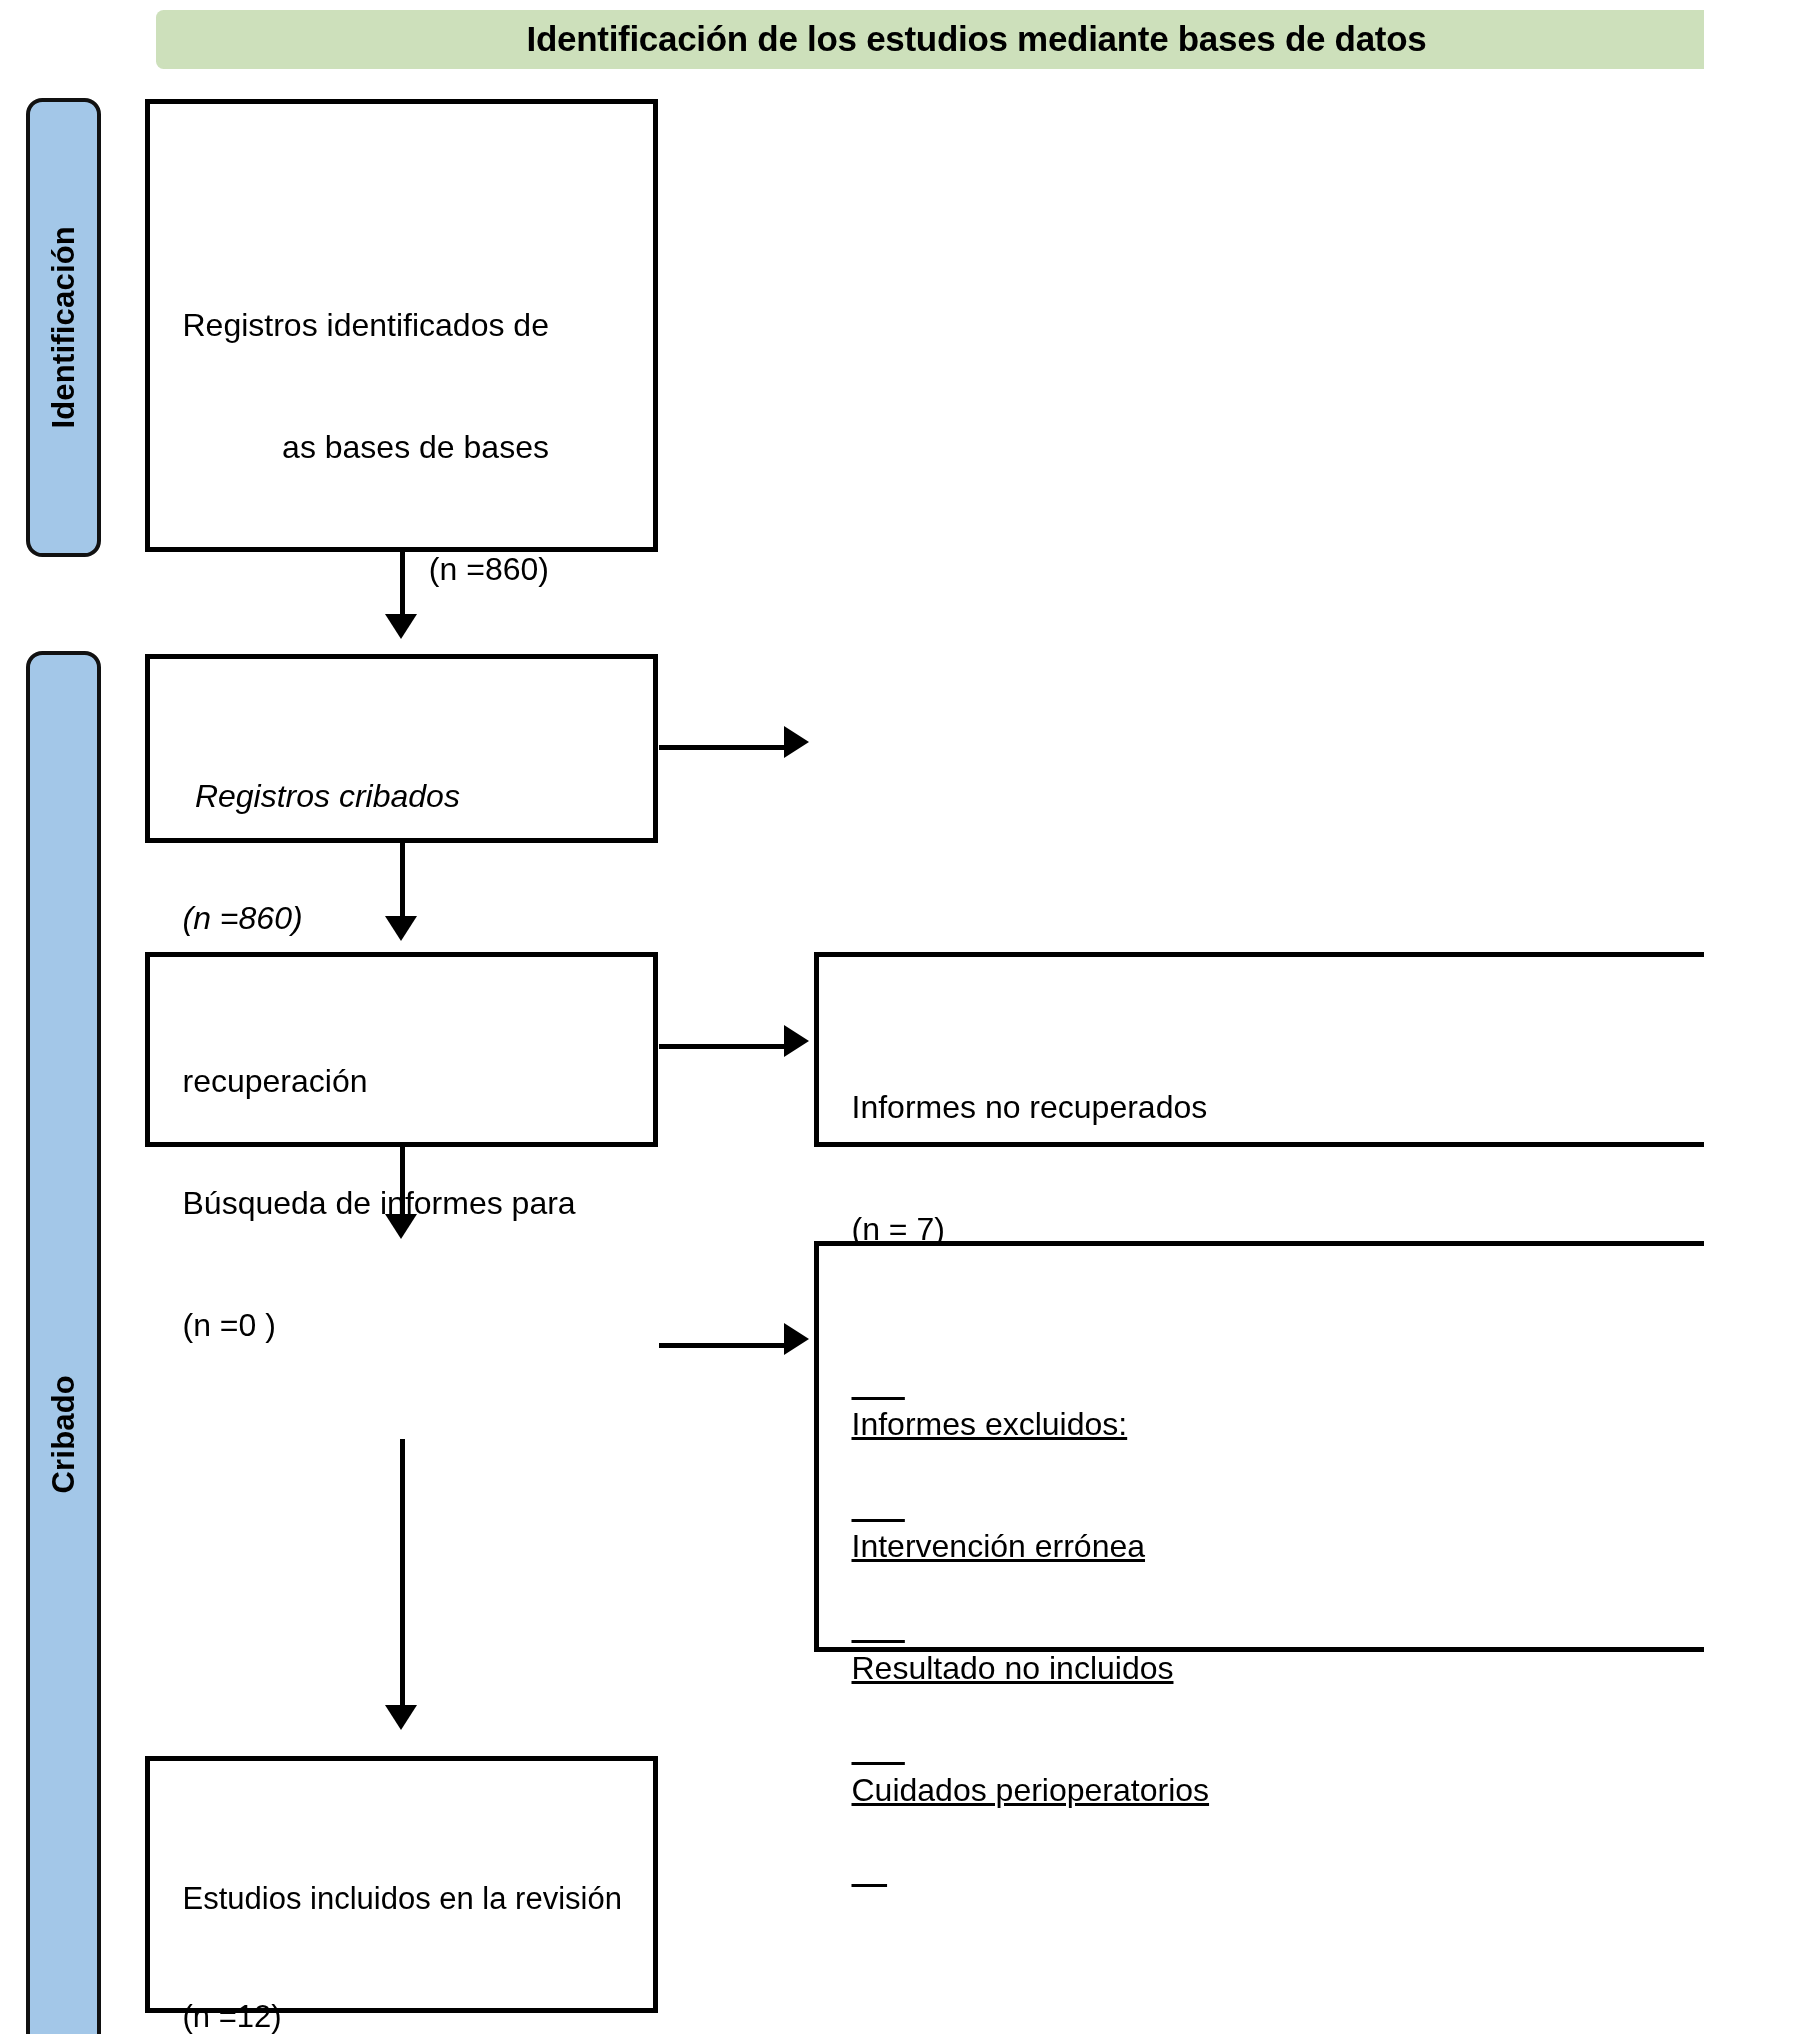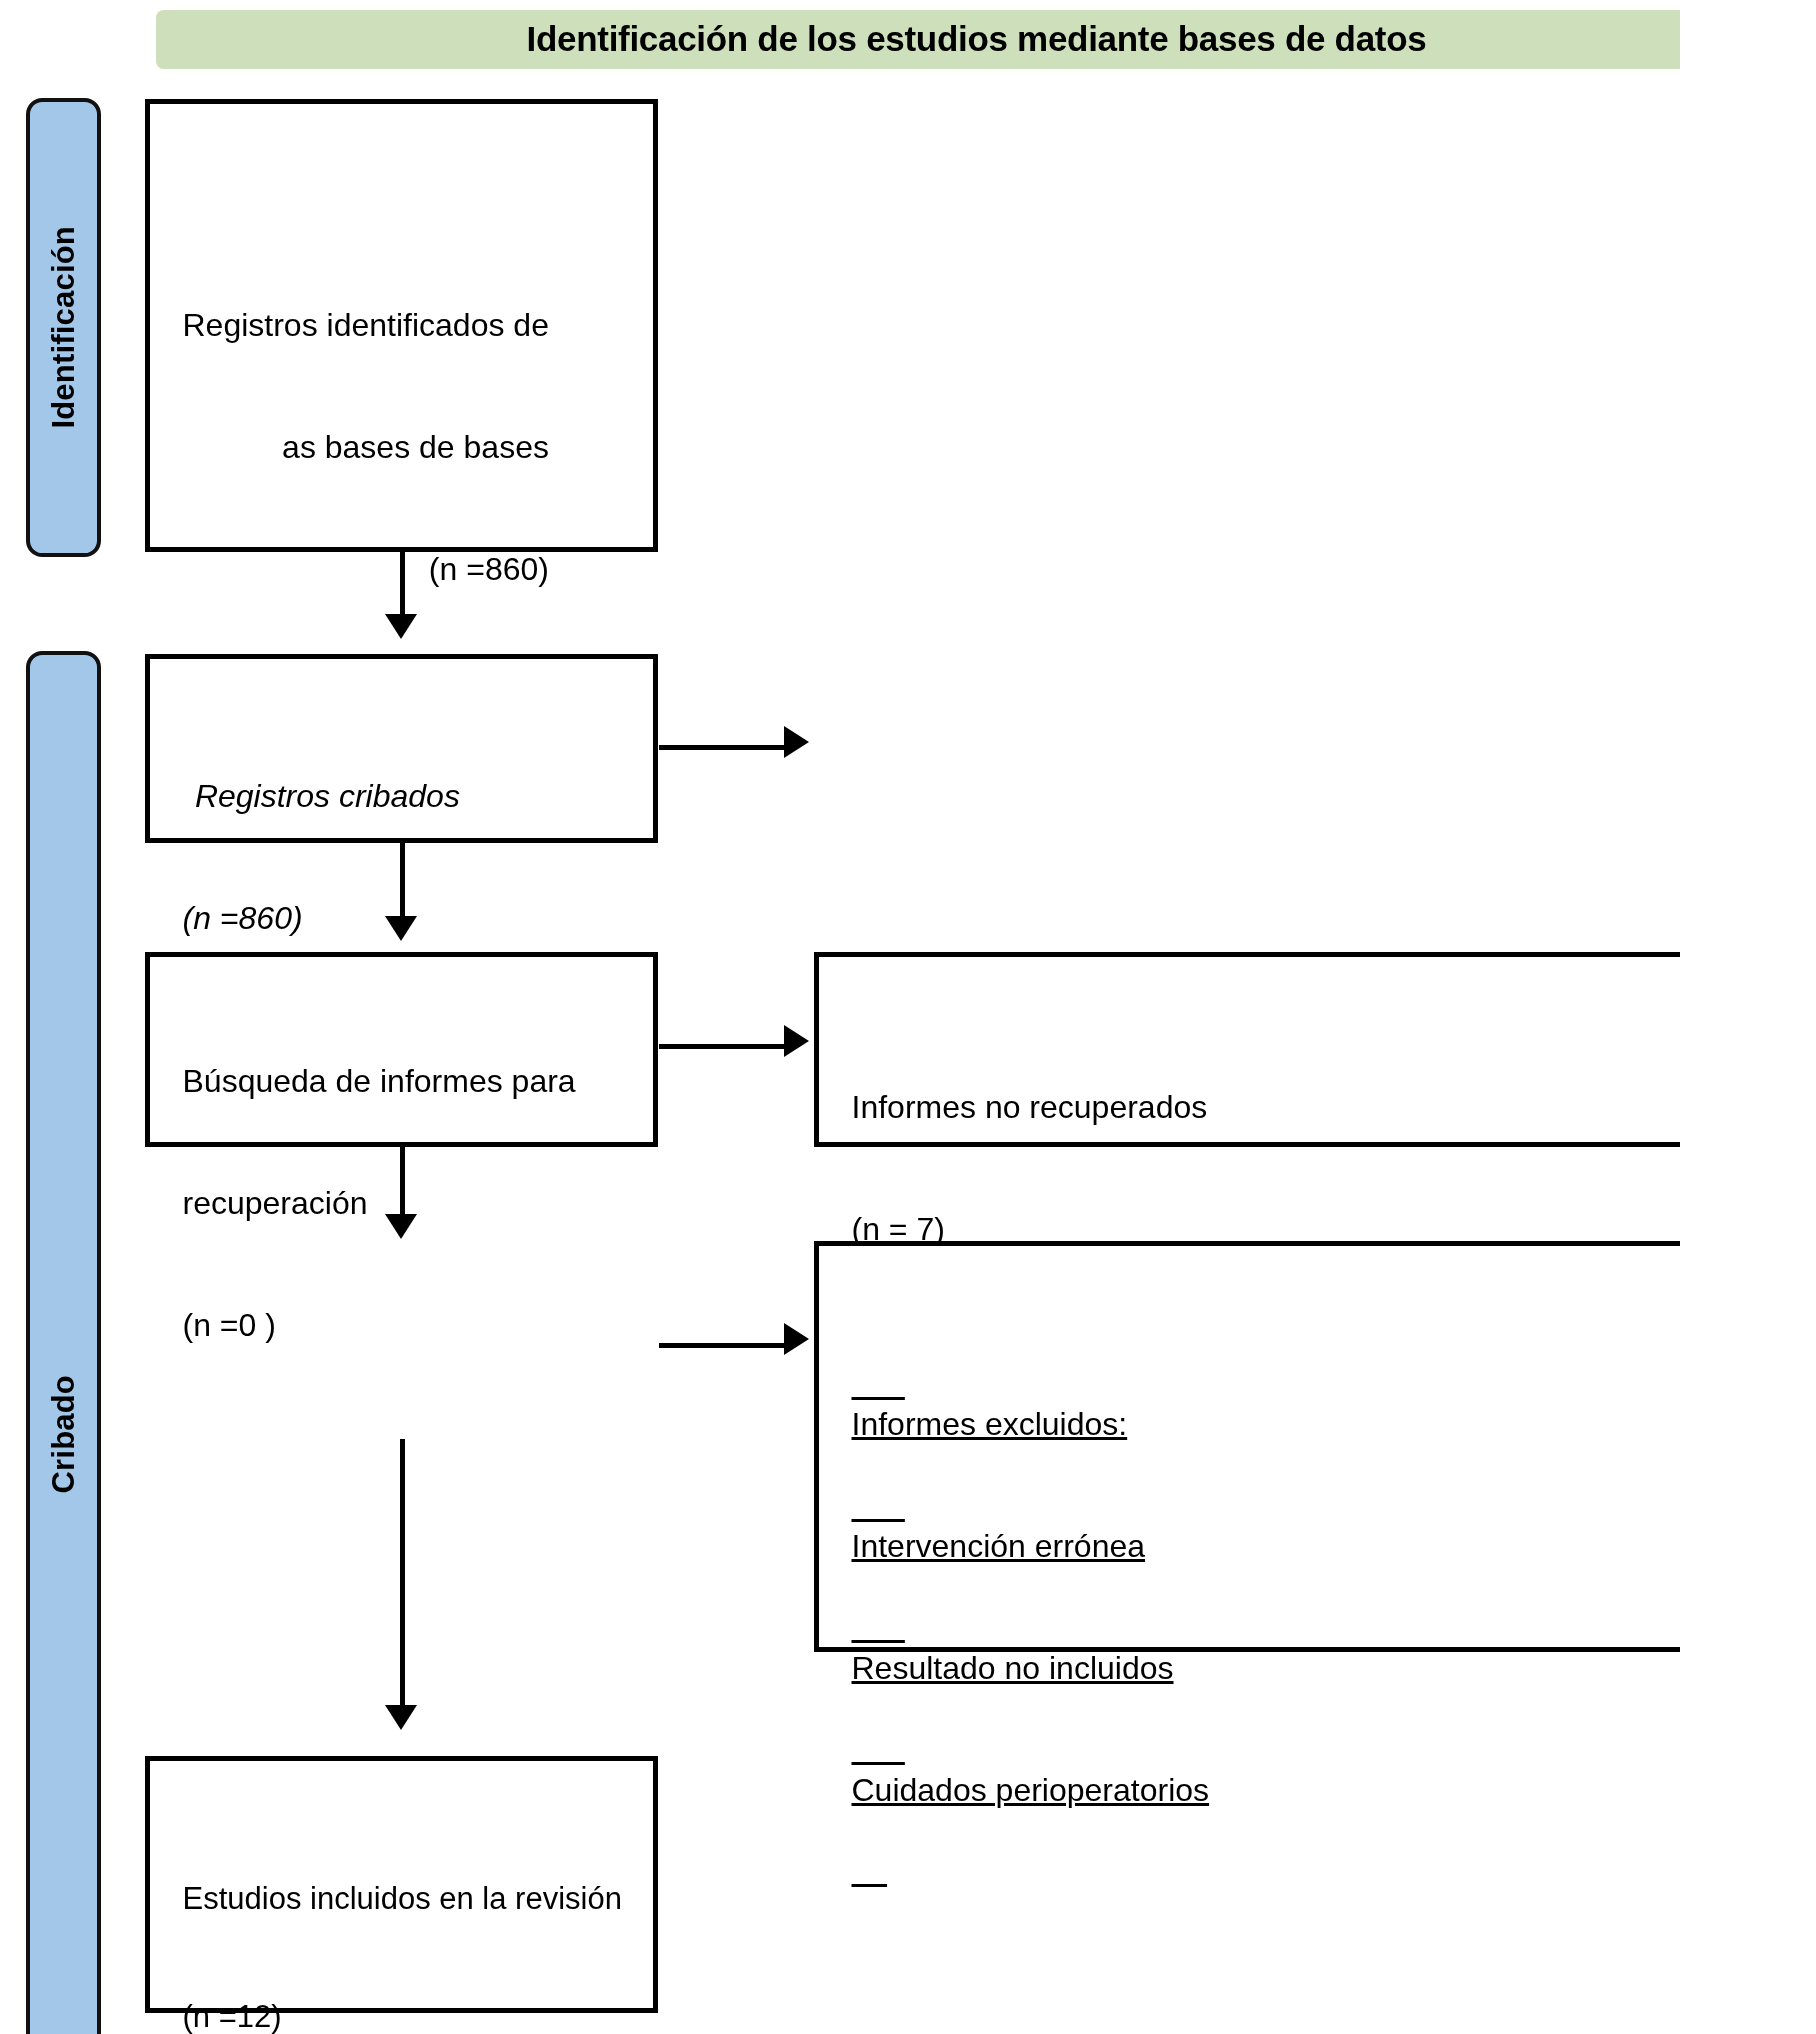--- a/index.html
+++ b/index.html
@@ -18,6 +18,7 @@
     height: 2034px;
     background: #ffffff;
     overflow: hidden;
+    padding-left: 24px;
   }
 
   

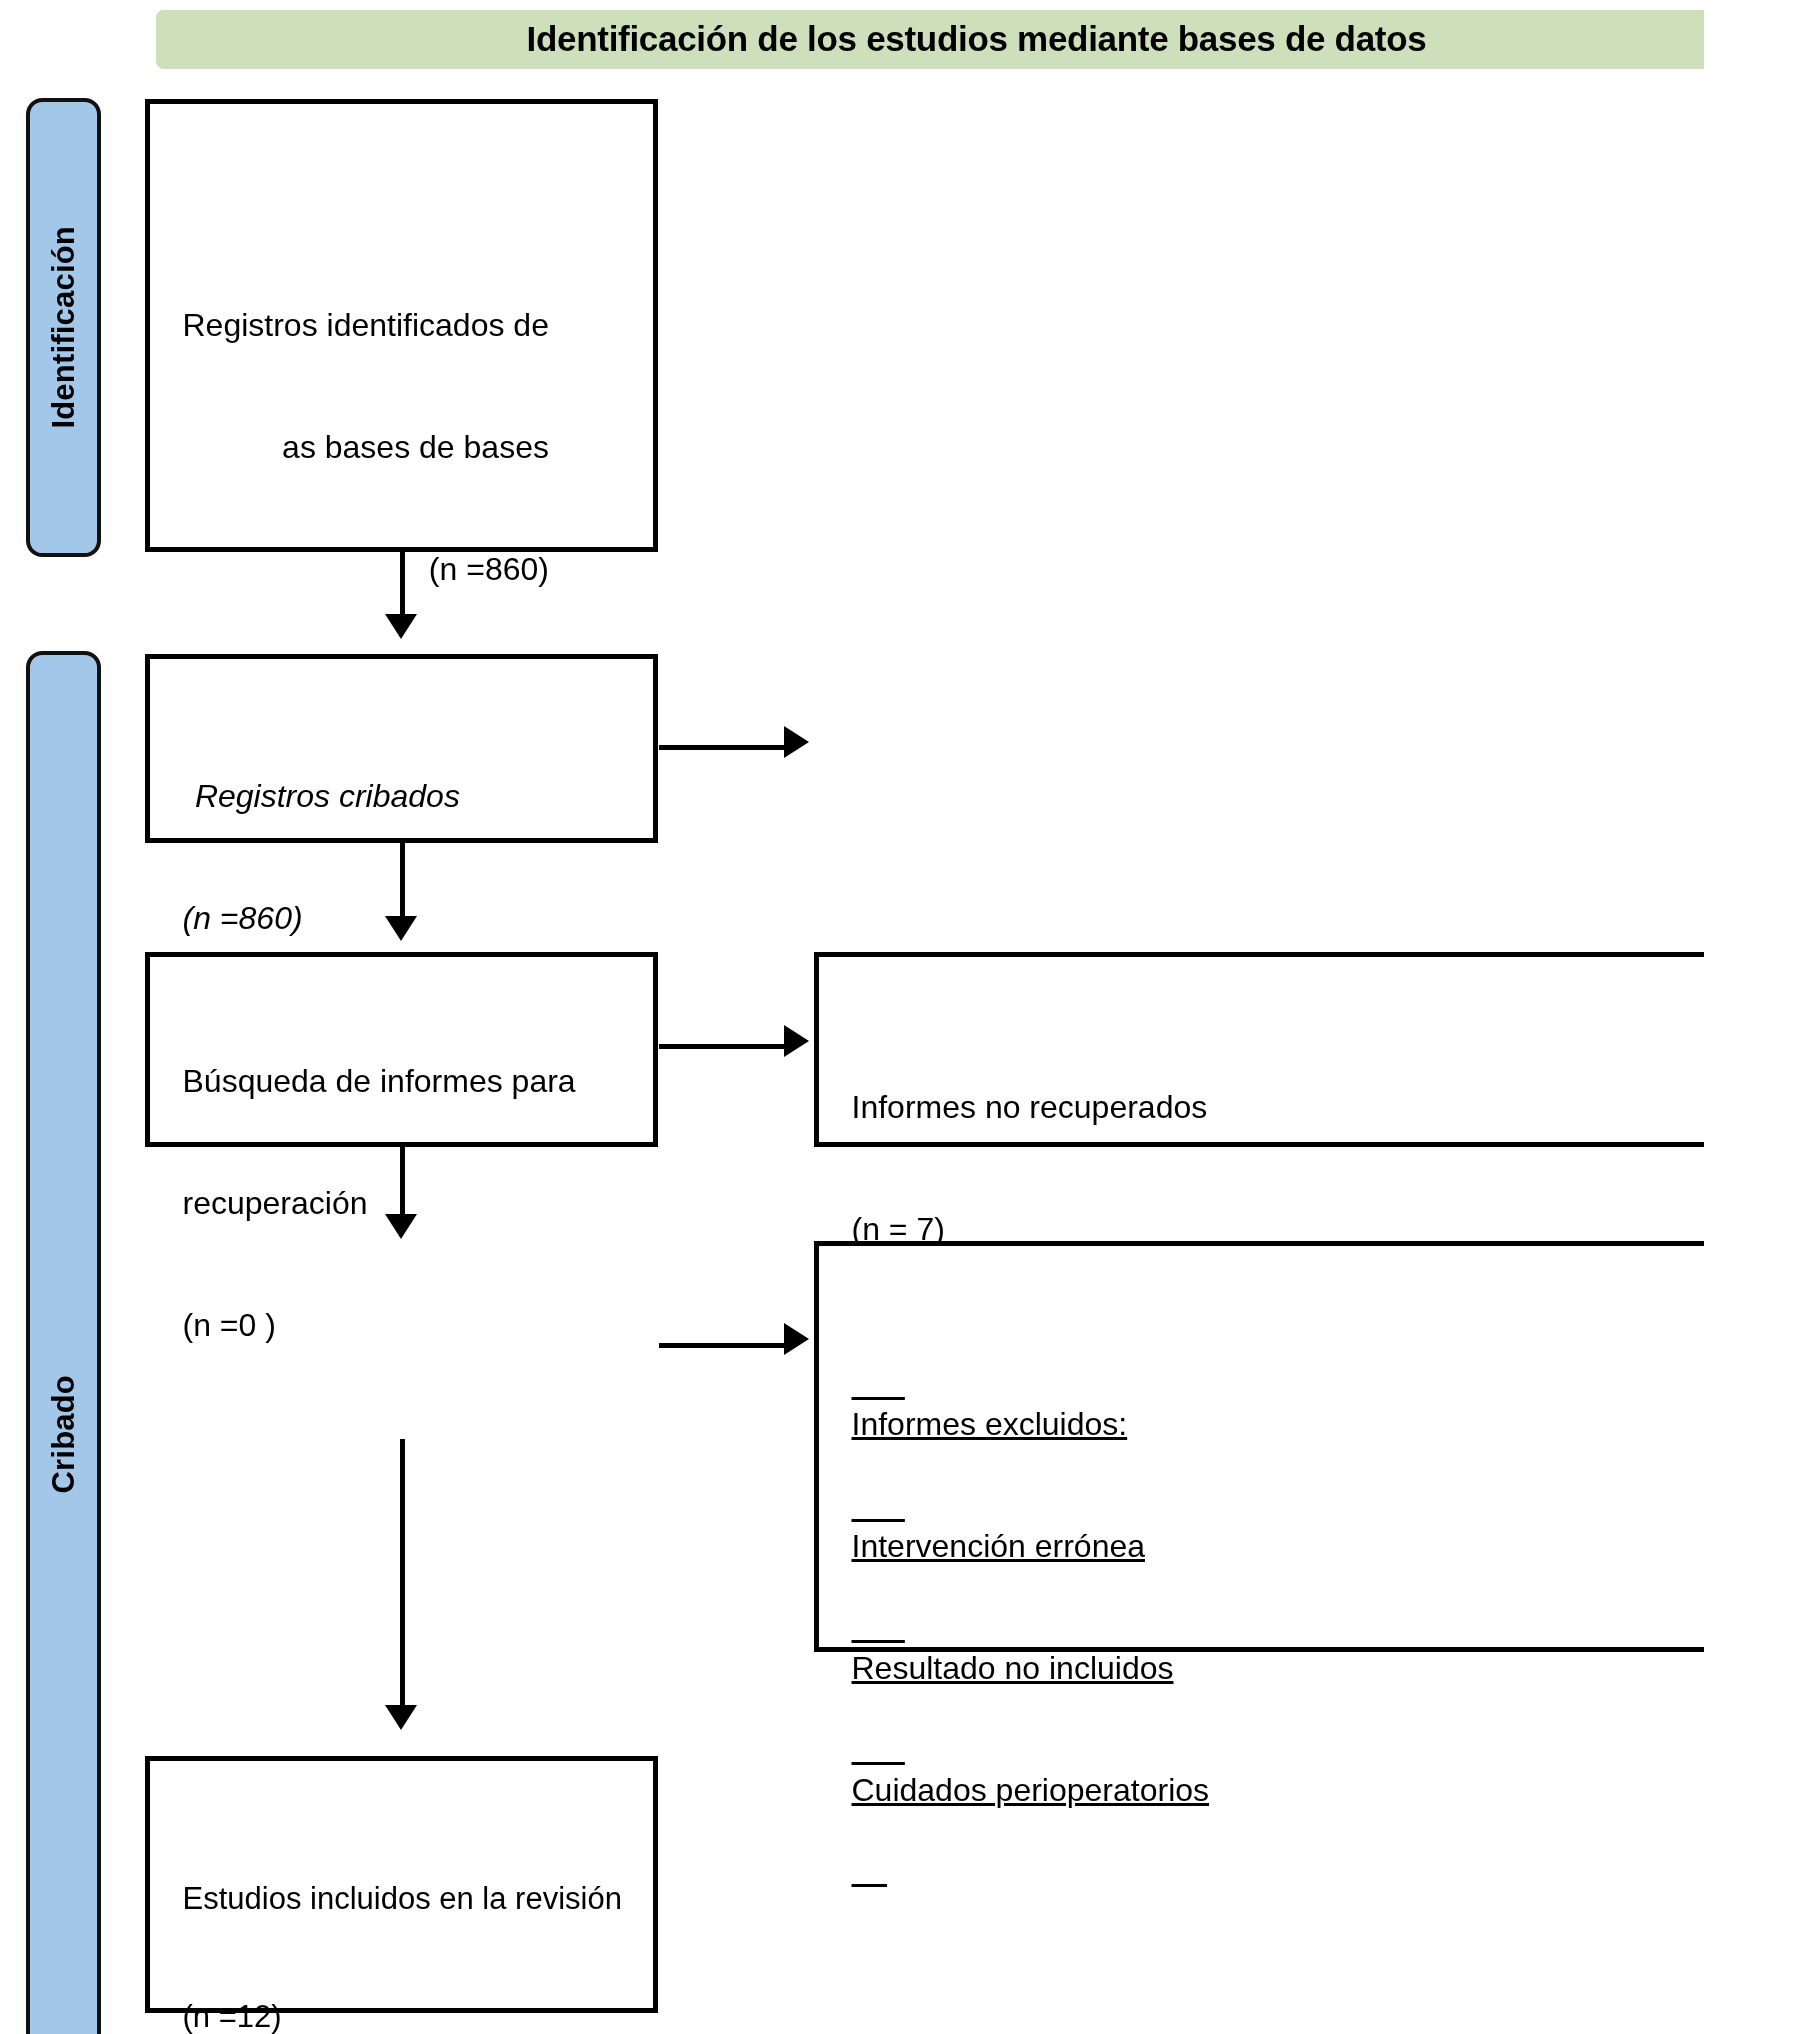--- a/index.html
+++ b/index.html
@@ -198,8 +198,8 @@
 
   <div class="flow-box" id="box-busqueda" style="top: 952px; height: 195px;">
     <div class="box-text" style="top: 23px;">
+      <span class="flush-line">recuperación</span>
       <span class="flush-line">Búsqueda de informes para</span>
-      <span class="flush-line">recuperación</span>
       <span class="flush-line">(n =0 )</span>
     </div>
   </div>

